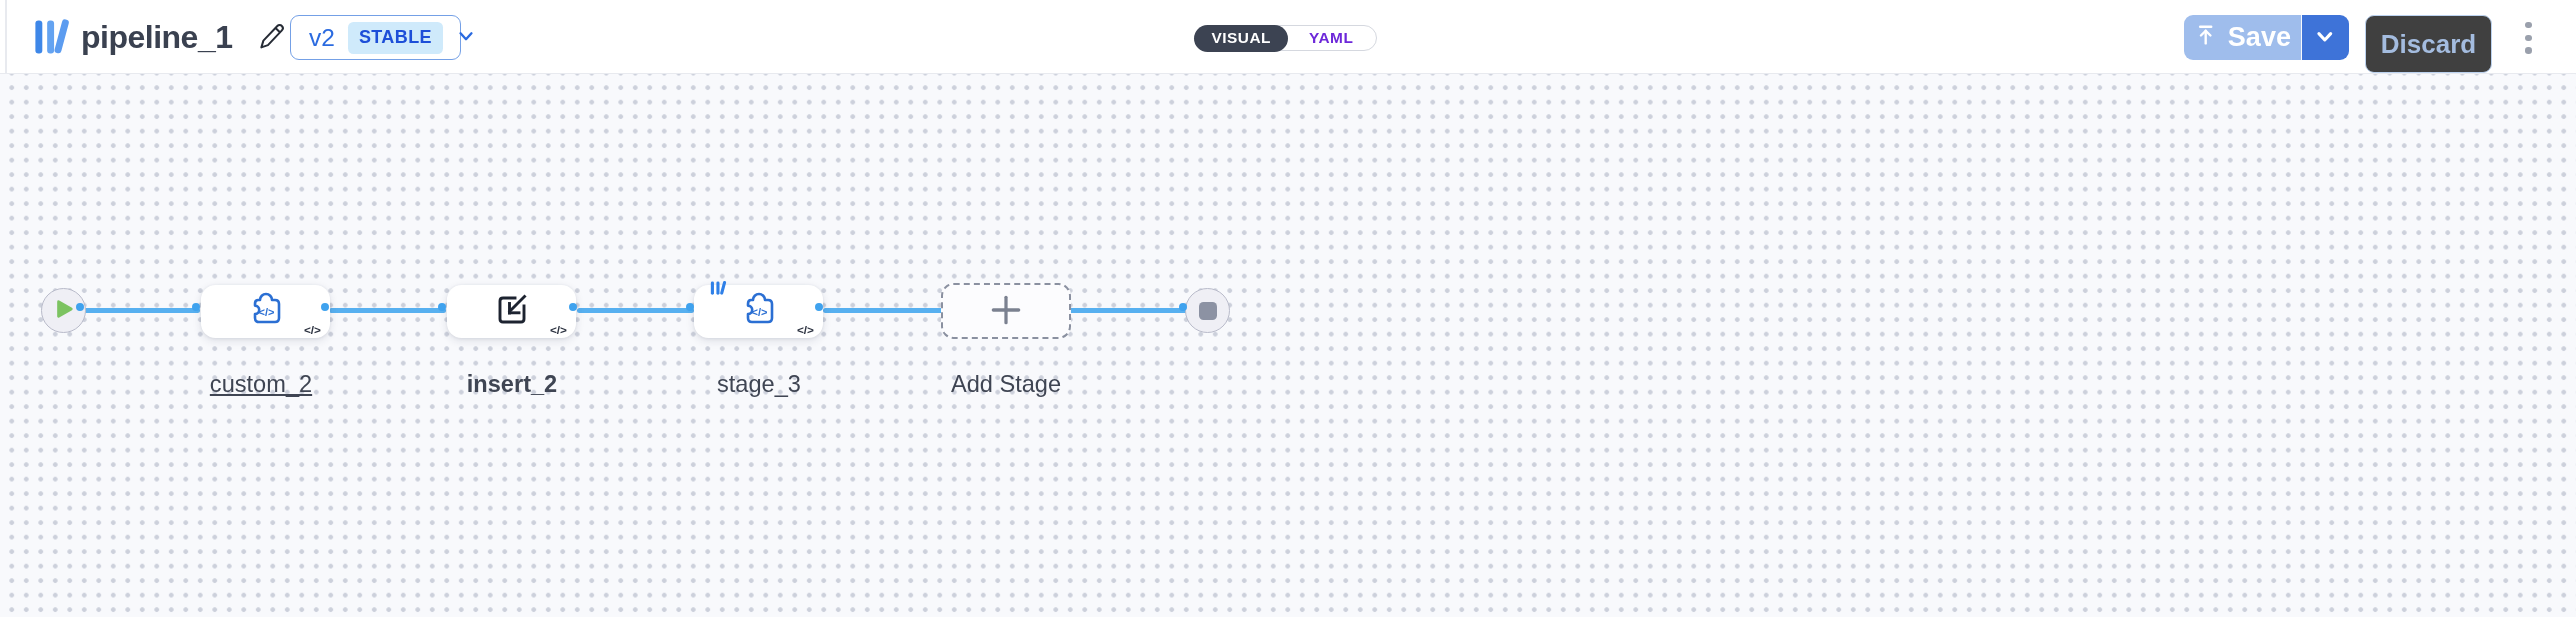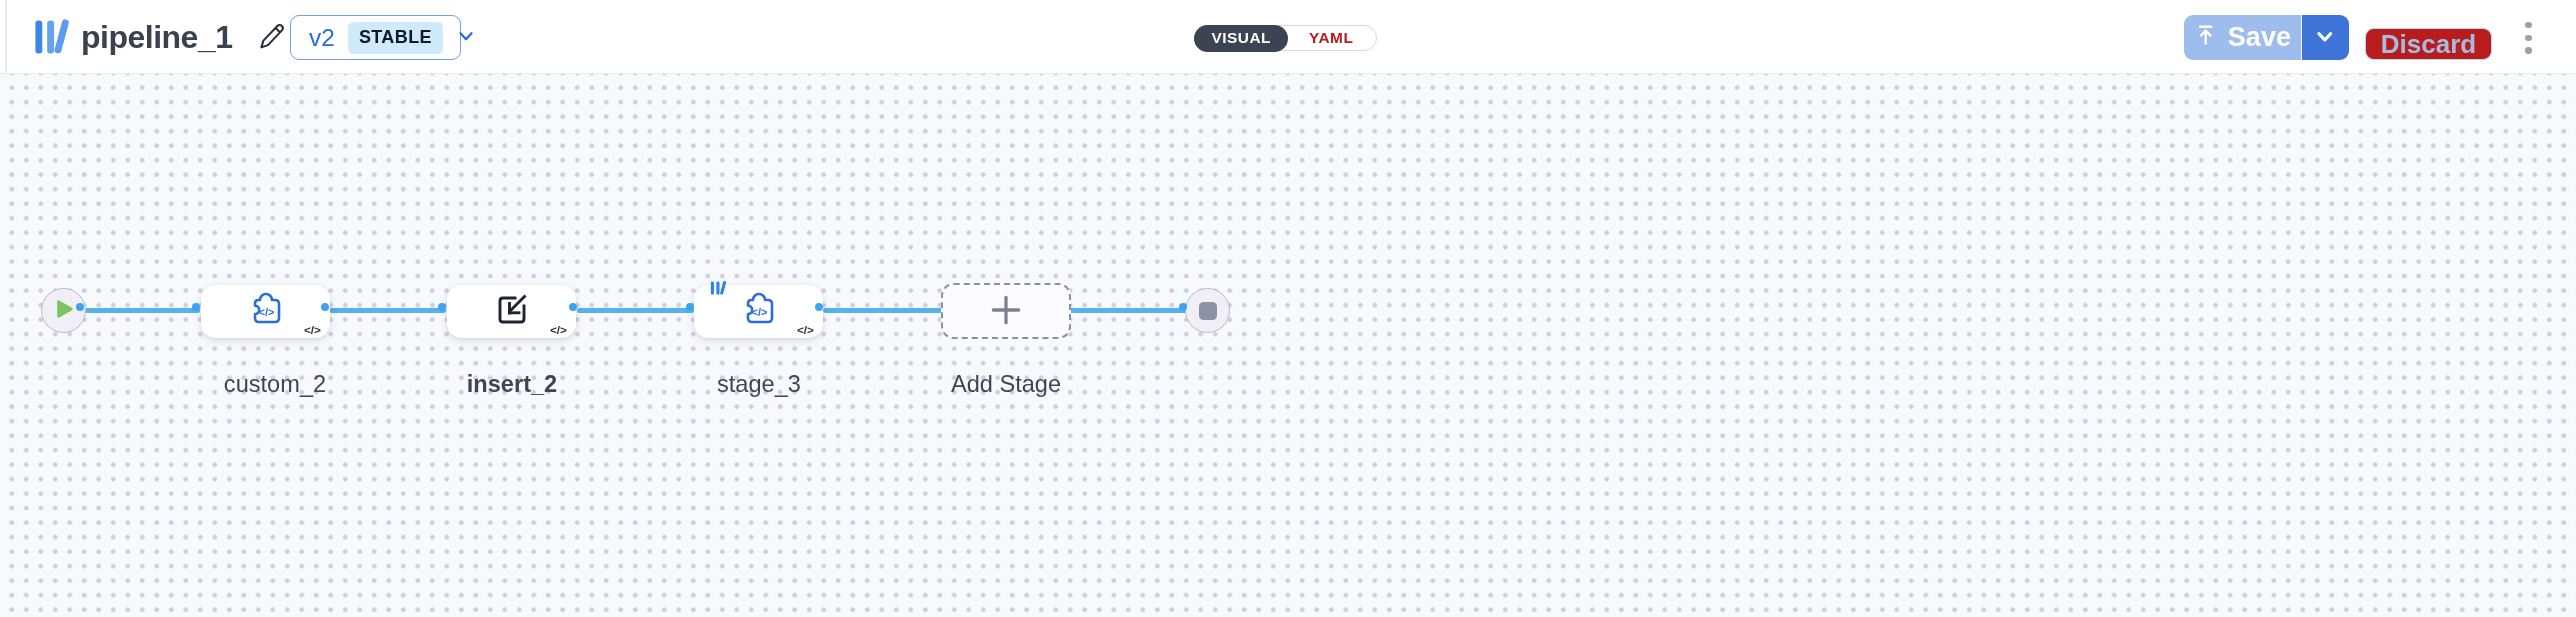--- a/index.html
+++ b/index.html
@@ -21,7 +21,7 @@
     border:1.8px solid #74a0e6; border-radius:9px; background:#fff; display:flex; align-items:center;
     padding:0 12.7px 0 18px; gap:13px; cursor:pointer; }
   .version-label { font-size:24.5px; color:#2b6be0; }
-  .stable-badge { background:#cfeafb; color:#0f172a; font-size:18px; font-weight:bold;
+  .stable-badge { background:#cfeafb; color:#1d4ed8; font-size:18px; font-weight:bold;
     letter-spacing:0.4px; padding:5.4px 11px; border-radius:5.4px; }
   .version-chevron { margin-left:auto; }
 

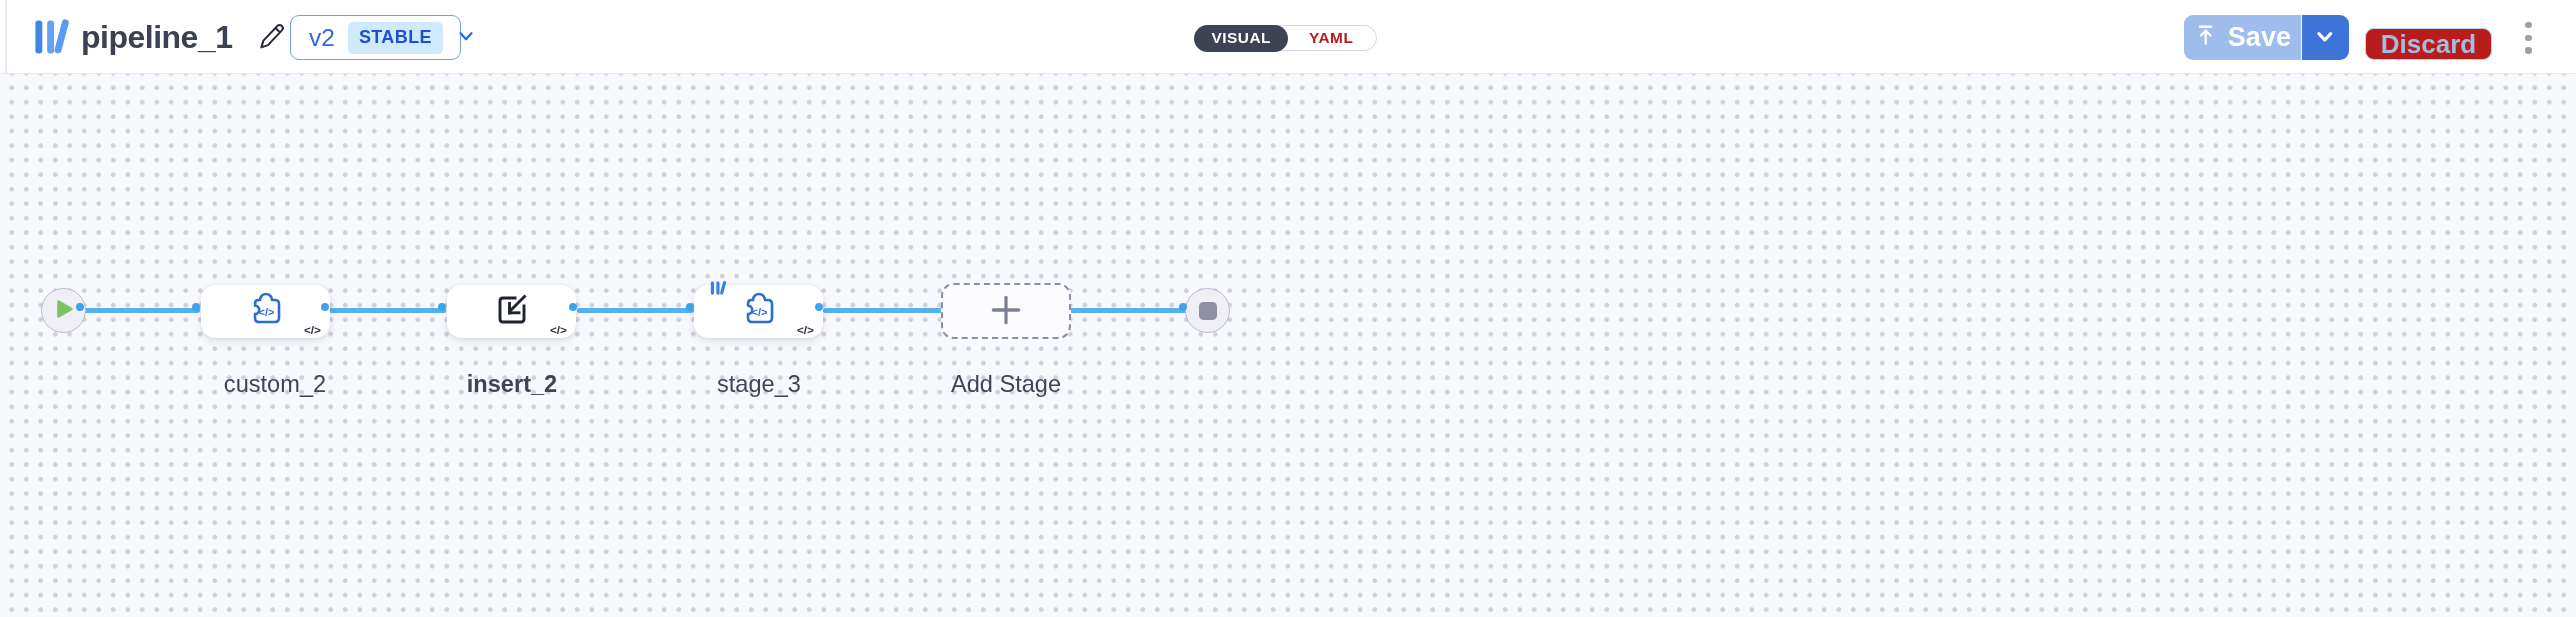--- a/index.html
+++ b/index.html
@@ -28,7 +28,7 @@
   .mode-toggle { position:absolute; left:1195px; top:25.4px; width:182px; height:25.4px;
     border:1.8px solid #d5d8df; border-radius:13.6px; background:#fff; display:flex;text-align:center; }
   .mode-option { flex:1; display:flex; align-items:center; justify-content:center;
-    font-size:15.4px; font-weight:bold; letter-spacing:0.5px; color:#b91c1c; cursor:pointer; border-radius:13.6px; }
+    font-size:15.4px; font-weight:bold; letter-spacing:0.5px; color:#6d28d9; cursor:pointer; border-radius:13.6px; }
   .mode-option.selected { background:#3c4352; color:#ffffff; margin:-1.8px; flex:0 0 94px; }
 
   .right-group { position:absolute; right:31px; top:15.4px; height:45px; display:flex; align-items:flex-end; }

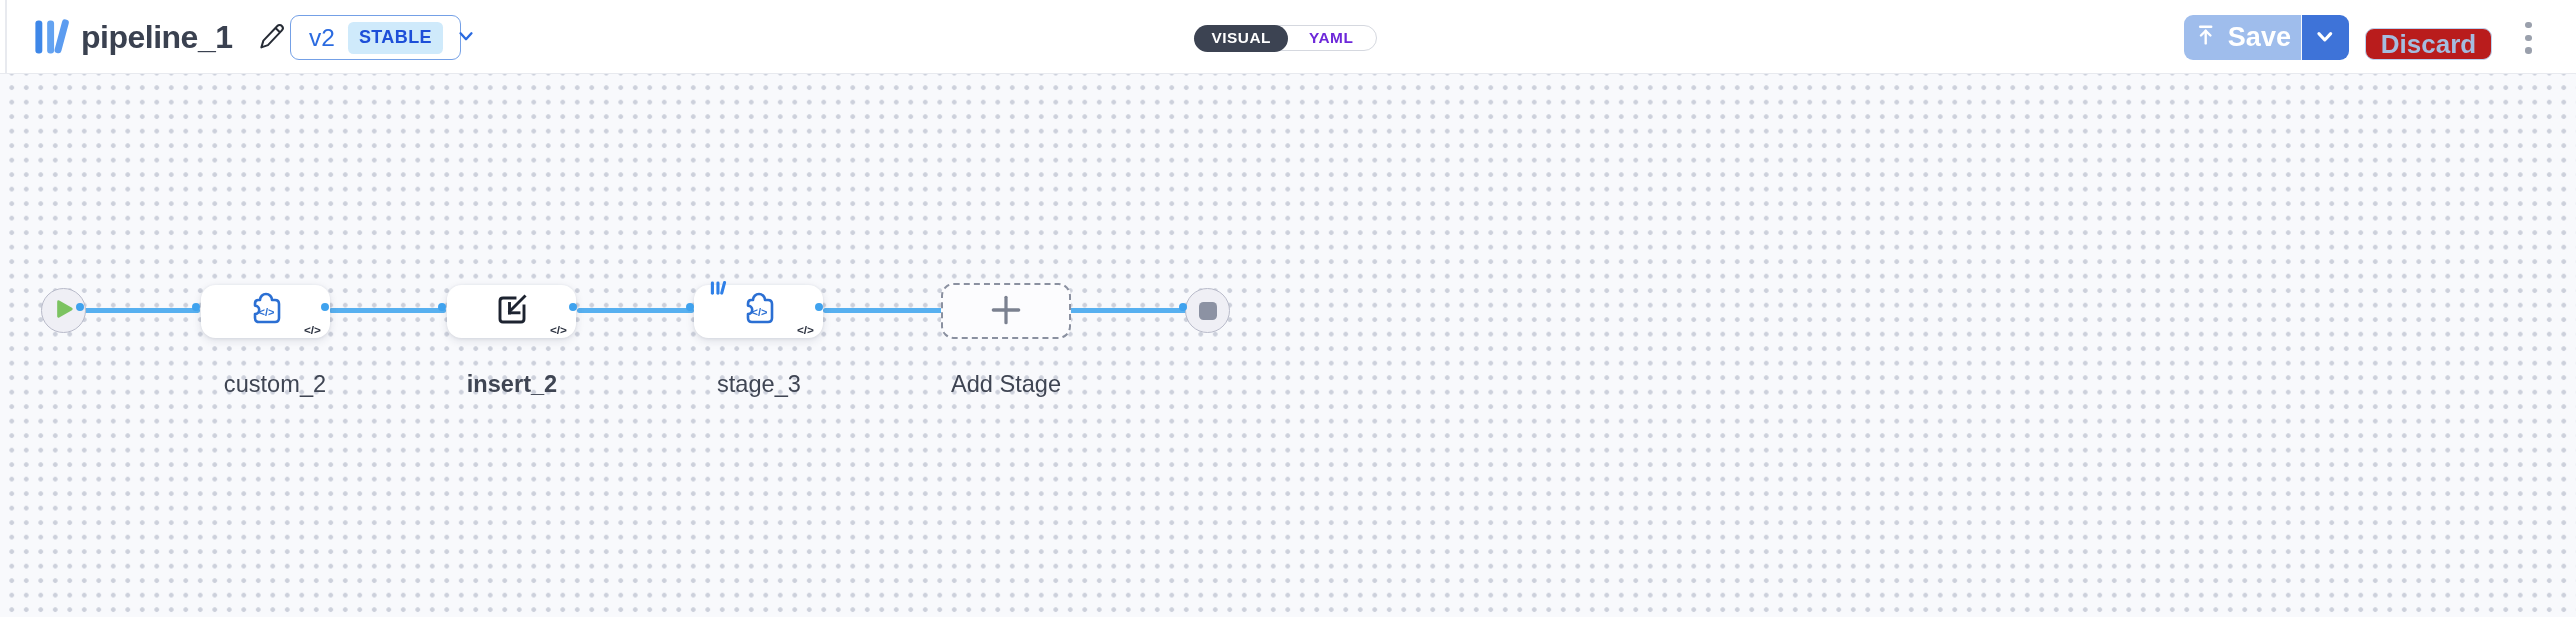--- a/index.html
+++ b/index.html
@@ -31,7 +31,7 @@
     font-size:15.4px; font-weight:bold; letter-spacing:0.5px; color:#6d28d9; cursor:pointer; border-radius:13.6px; }
   .mode-option.selected { background:#3c4352; color:#ffffff; margin:-1.8px; flex:0 0 94px; }
 
-  .right-group { position:absolute; right:31px; top:15.4px; height:45px; display:flex; align-items:flex-end; }
+  .right-group { position:absolute; right:31px; top:15.4px; height:45px; display:flex; align-items:flex-start; }
   .save-split { display:flex; height:45px; border-radius:9px; overflow:hidden; }
   .save-main { width:118px; height:45px; background:#9fbdec; color:#ffffff; font-size:27px; font-weight:bold;
     display:flex; align-items:center; justify-content:center; gap:9px; border:none; cursor:pointer;

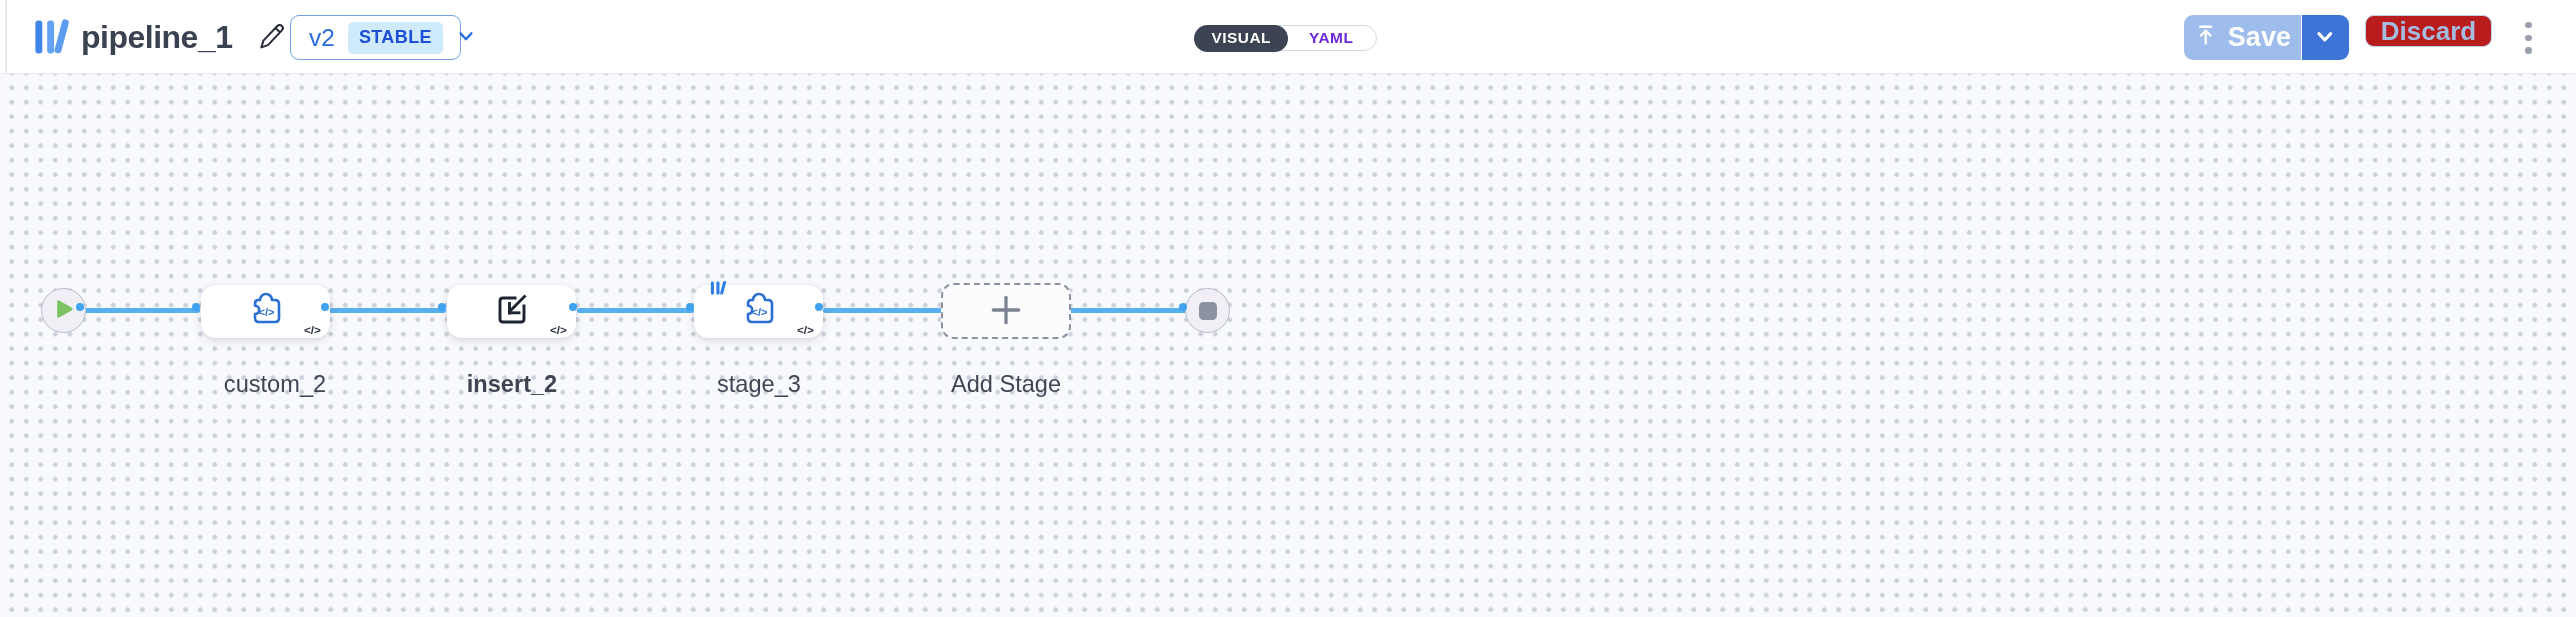--- a/index.html
+++ b/index.html
@@ -38,7 +38,7 @@
     border-right:1.8px solid rgba(255,255,255,0.9); }
   .save-caret { width:47px; height:45px; background:#3e73d8; border:none; cursor:pointer;
     display:flex; align-items:center; justify-content:center; }
-  .discard-btn { margin-left:16.3px; width:127px; height:32px; background:#b91c1c; border:1.8px solid #bcd2ef;
+  .discard-btn { margin-left:16.3px; width:127px; height:58px; background:#404040; border:1.8px solid #bcd2ef;
     border-radius:9px; color:#a4bcdf; font-size:26px; font-weight:bold; cursor:pointer; }
   .kebab { margin-left:20px; width:33px; height:45px; display:flex; flex-direction:column;
     align-items:center; justify-content:center; gap:6.4px; cursor:pointer; background:none; border:none; }

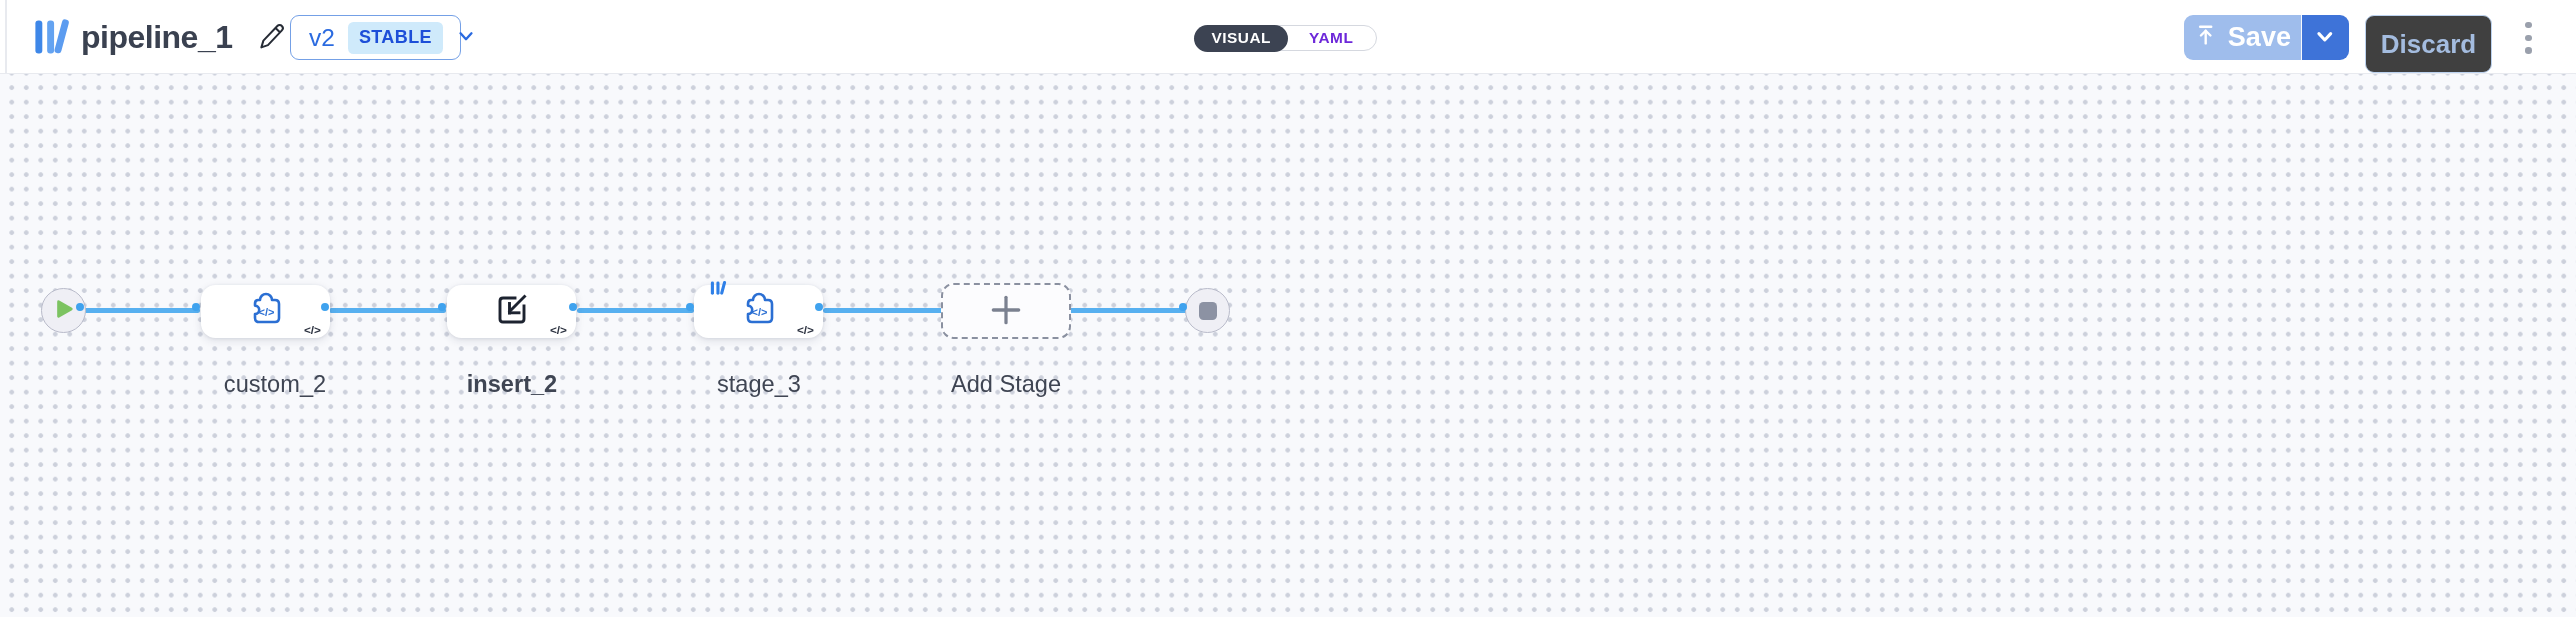--- a/index.html
+++ b/index.html
@@ -217,7 +217,7 @@
   <div class="port" style="left:815px;"></div>
   <div class="port" style="left:1179px;"></div>
 
-  <div class="node-label" style="left:184px;">custom_2</div>
+  <div class="node-label" style="left:170px;text-decoration:underline;">custom_2</div>
   <div class="node-label" style="left:421px;font-weight:bold;">insert_2</div>
   <div class="node-label" style="left:668px;">stage_3</div>
   <div class="node-label" style="left:915px;">Add Stage</div>

